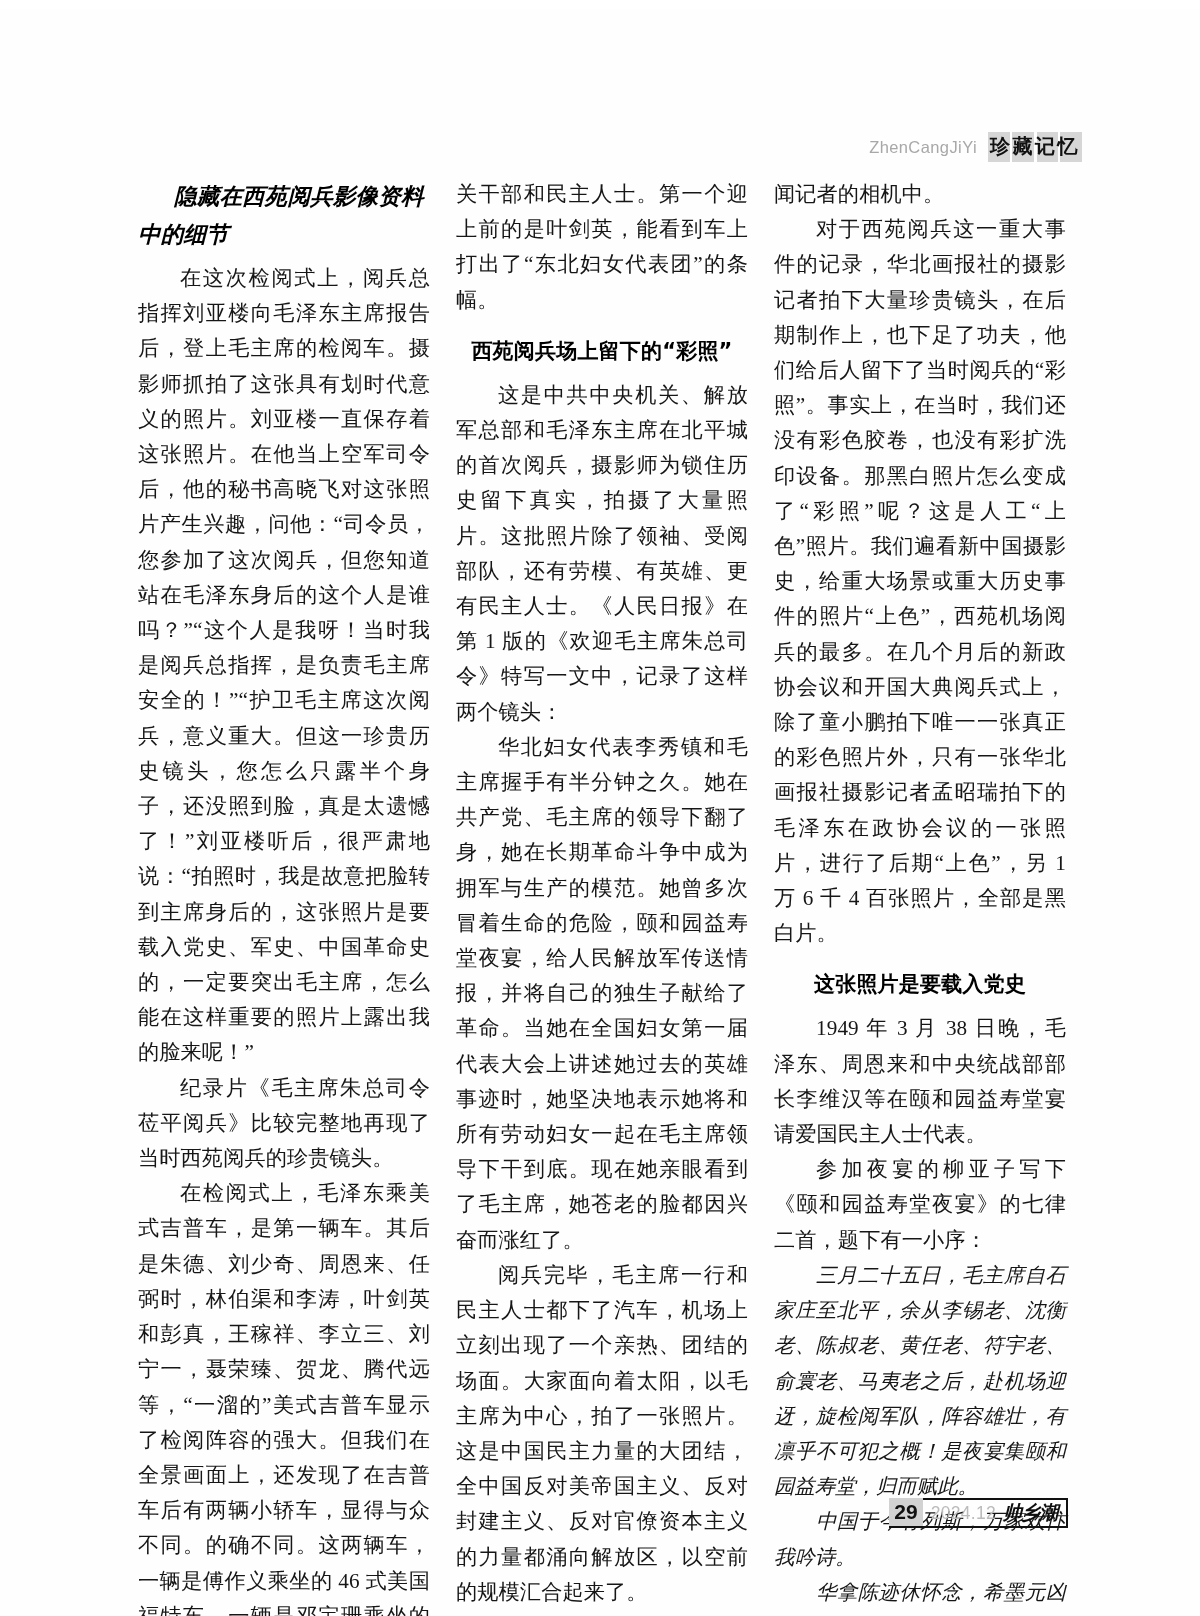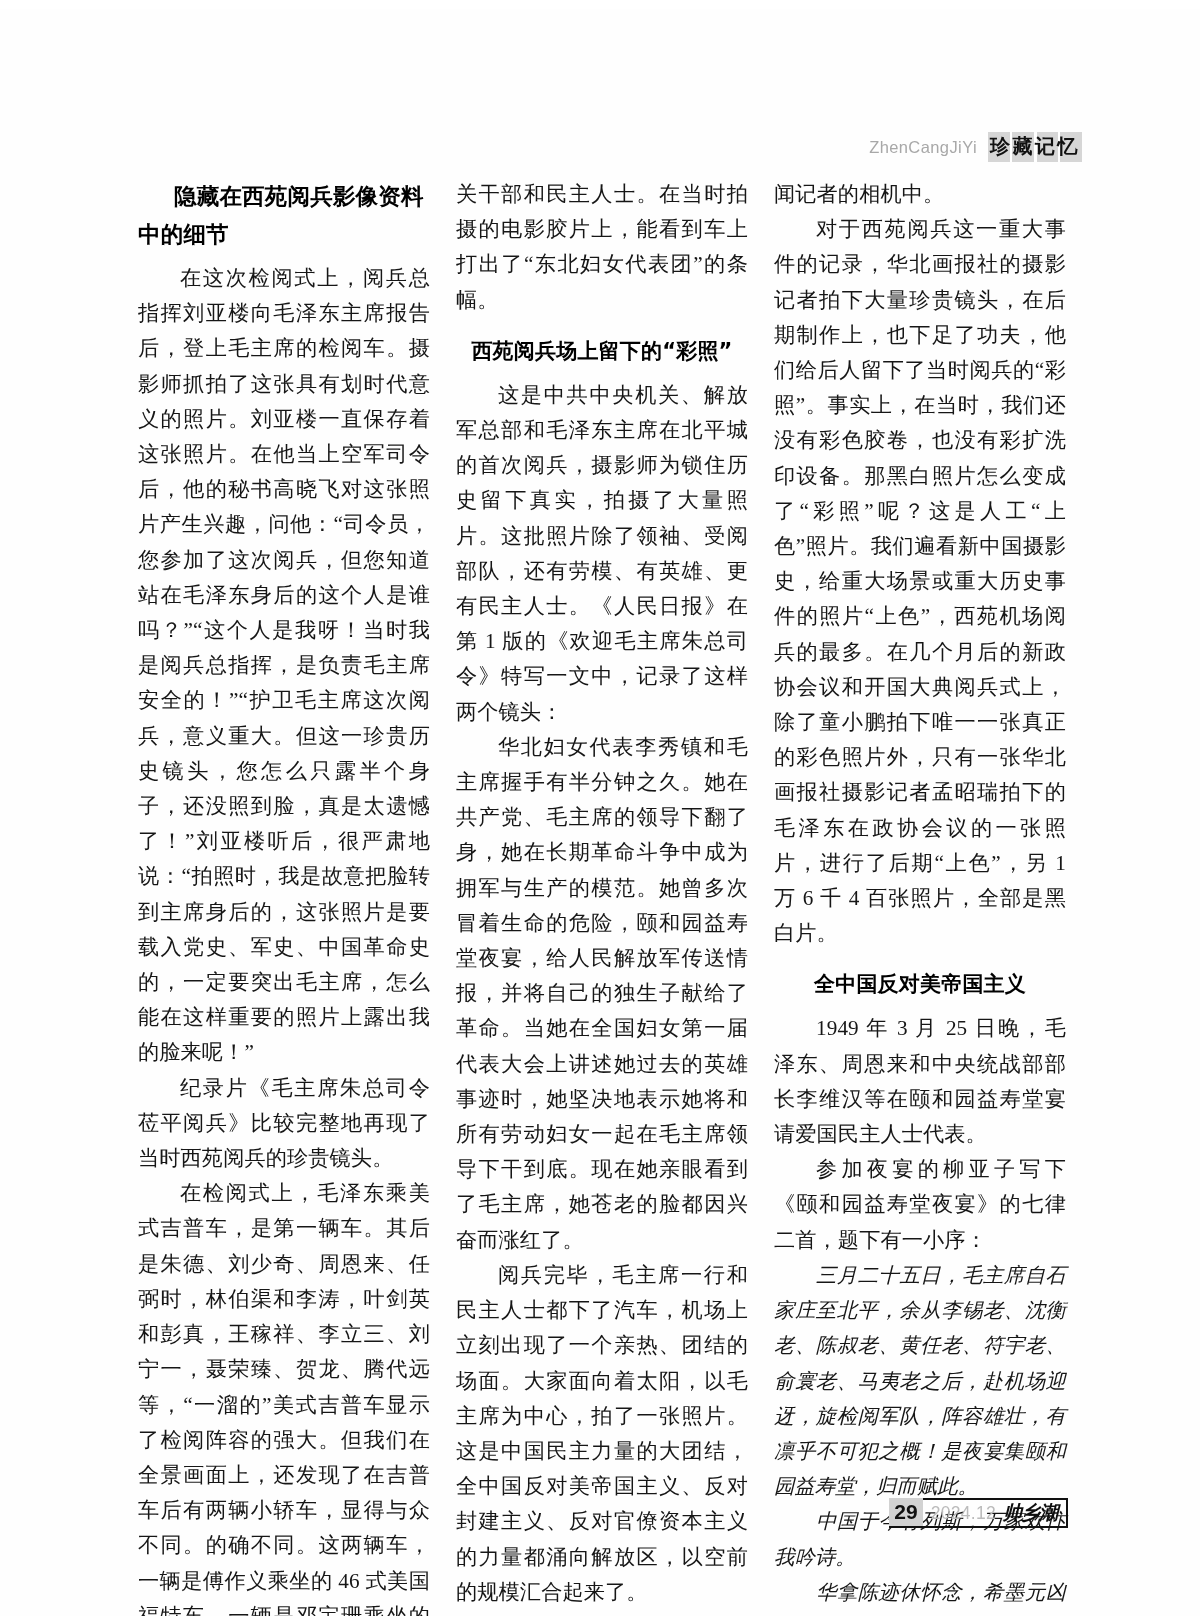--- a/index.html
+++ b/index.html
@@ -87,6 +87,7 @@
     text-indent: 36px;
     letter-spacing: 0.2px;
     margin-bottom: 8px;
+    font-style: italic;
   }
   h2.section-title {
     font-size: 21px;

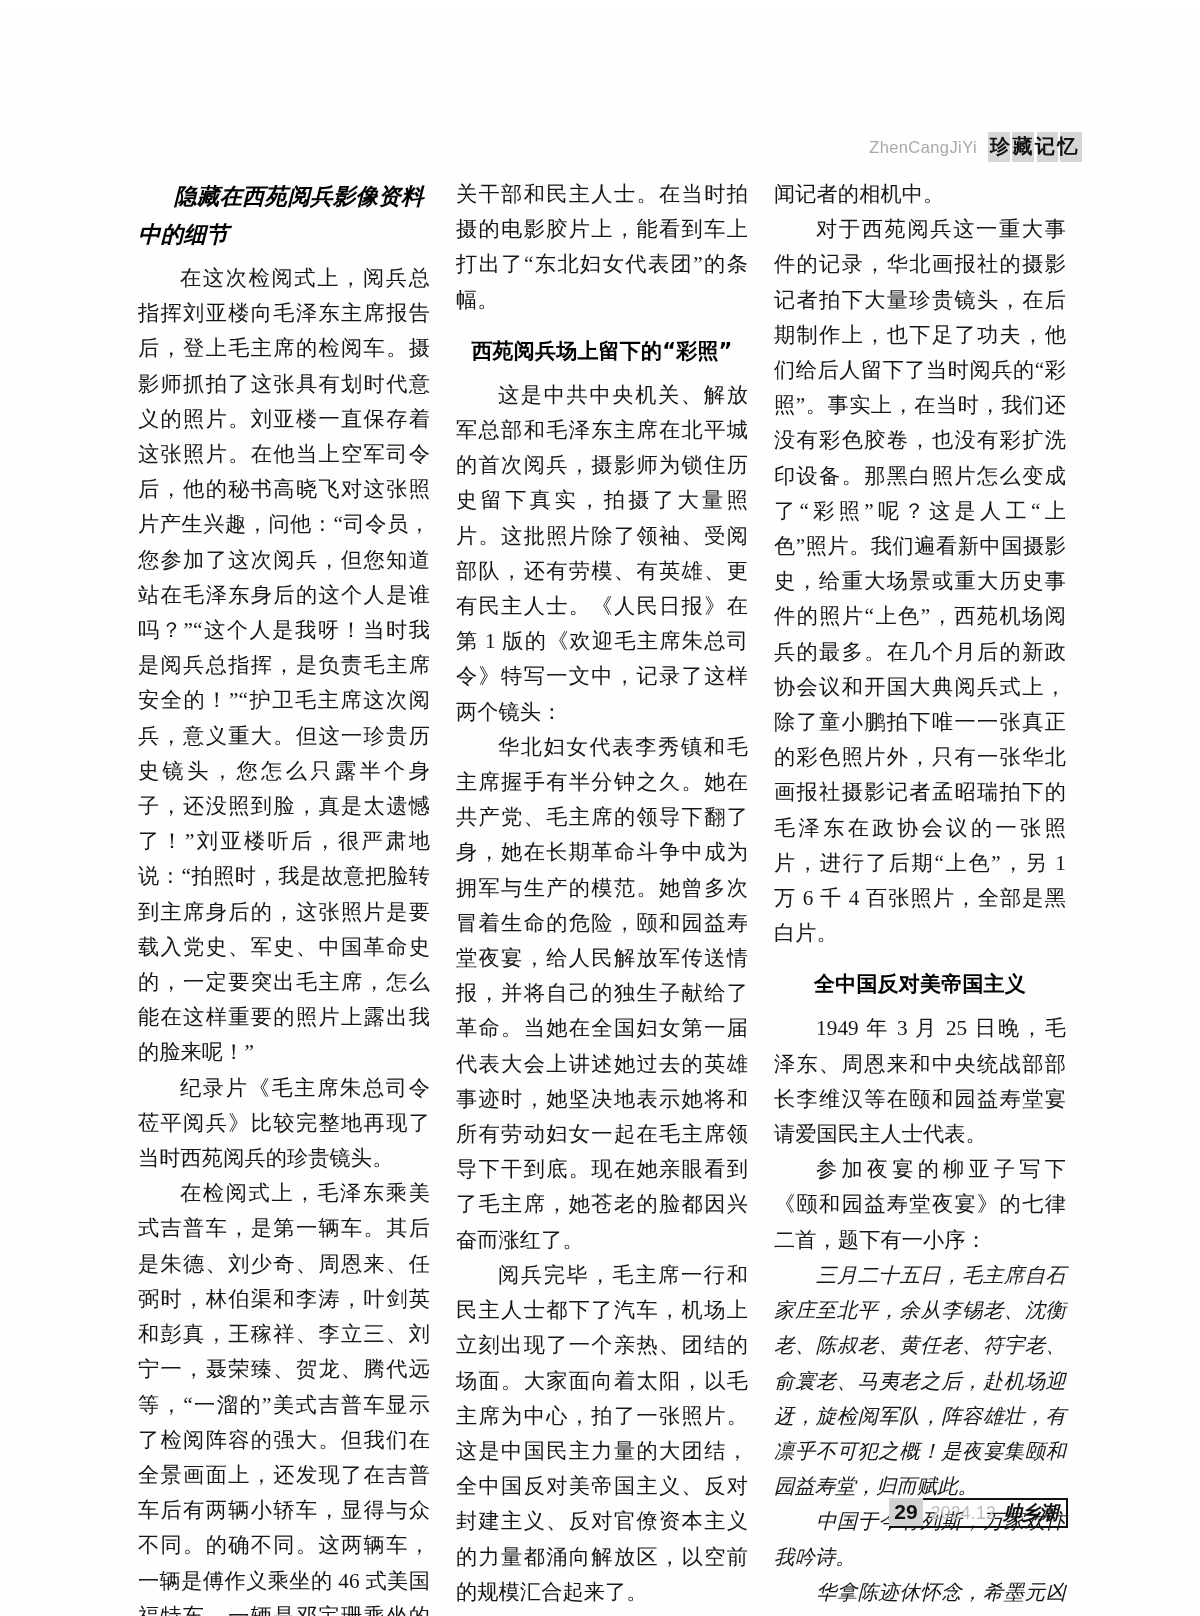--- a/index.html
+++ b/index.html
@@ -188,7 +188,7 @@
     </div>
 
     <div class="col">
-      <p class="para noindent">关干部和民主人士。在当时拍摄的电影胶片上，能看到车上打出了“东北妇女代表团”的条幅。</p>
+      <p class="para noindent">关干部和民主人士。第一个迎上前的是叶剑英，能看到车上打出了“东北妇女代表团”的条幅。</p>
       <h2 class="section-title">西苑阅兵场上留下的“彩照”</h2>
       <p class="para">这是中共中央机关、解放军总部和毛泽东主席在北平城的首次阅兵，摄影师为锁住历史留下真实，拍摄了大量照片。这批照片除了领袖、受阅部队，还有劳模、有英雄、更有民主人士。《人民日报》在第 1 版的《欢迎毛主席朱总司令》特写一文中，记录了这样两个镜头：</p>
       <p class="para">华北妇女代表李秀镇和毛主席握手有半分钟之久。她在共产党、毛主席的领导下翻了身，她在长期革命斗争中成为拥军与生产的模范。她曾多次冒着生命的危险，颐和园益寿堂夜宴，给人民解放军传送情报，并将自己的独生子献给了革命。当她在全国妇女第一届代表大会上讲述她过去的英雄事迹时，她坚决地表示她将和所有劳动妇女一起在毛主席领导下干到底。现在她亲眼看到了毛主席，她苍老的脸都因兴奋而涨红了。</p>

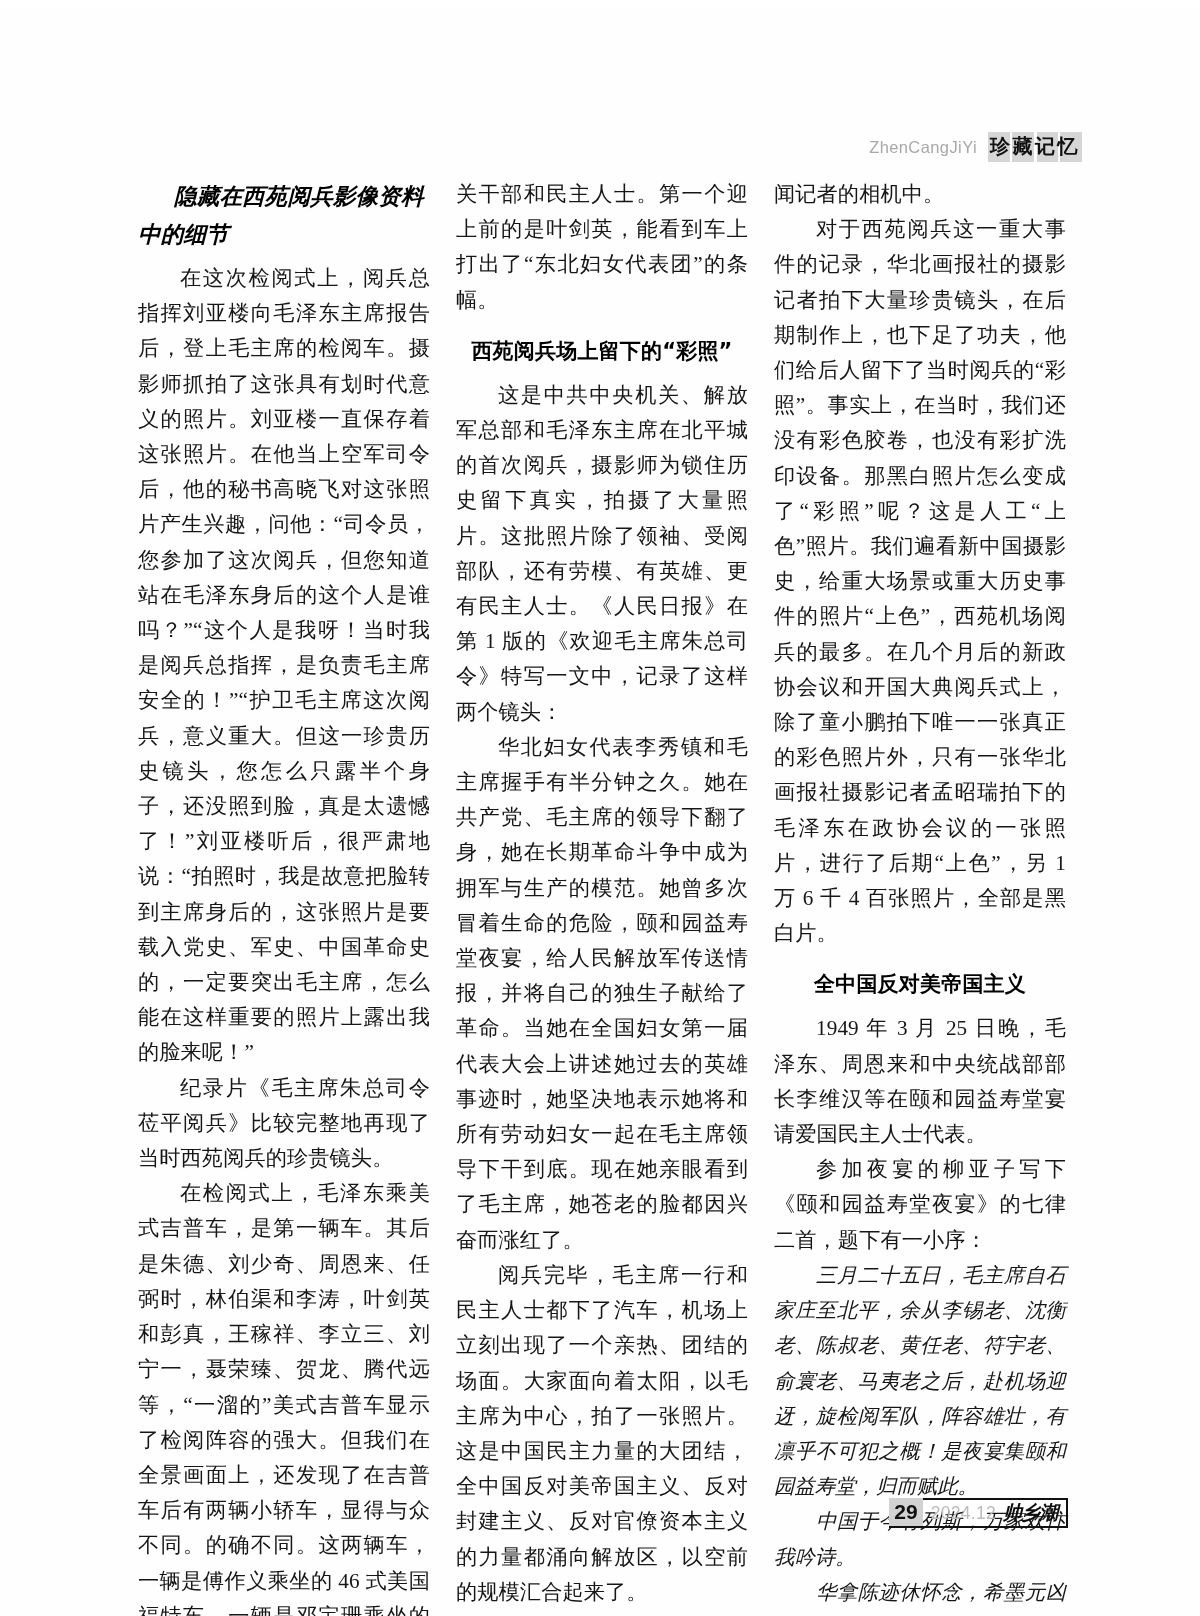--- a/index.html
+++ b/index.html
@@ -199,7 +199,7 @@
     <div class="col">
       <p class="para noindent">闻记者的相机中。</p>
       <p class="para">对于西苑阅兵这一重大事件的记录，华北画报社的摄影记者拍下大量珍贵镜头，在后期制作上，也下足了功夫，他们给后人留下了当时阅兵的“彩照”。事实上，在当时，我们还没有彩色胶卷，也没有彩扩洗印设备。那黑白照片怎么变成了“彩照”呢？这是人工“上色”照片。我们遍看新中国摄影史，给重大场景或重大历史事件的照片“上色”，西苑机场阅兵的最多。在几个月后的新政协会议和开国大典阅兵式上，除了童小鹏拍下唯一一张真正的彩色照片外，只有一张华北画报社摄影记者孟昭瑞拍下的毛泽东在政协会议的一张照片，进行了后期“上色”，另 1 万 6 千 4 百张照片，全部是黑白片。</p>
-      <h2 class="section-title">全中国反对美帝国主义</h2>
+      <h2 class="section-title">这张照片是要载入党史</h2>
       <p class="para">1949 年 3 月 25 日晚，毛泽东、周恩来和中央统战部部长李维汉等在颐和园益寿堂宴请爱国民主人士代表。</p>
       <p class="para">参加夜宴的柳亚子写下《颐和园益寿堂夜宴》的七律二首，题下有一小序：</p>
       <p class="kai">三月二十五日，毛主席自石家庄至北平，余从李锡老、沈衡老、陈叔老、黄任老、符宇老、俞寰老、马夷老之后，赴机场迎迓，旋检阅军队，阵容雄壮，有凛乎不可犯之概！是夜宴集颐和园益寿堂，归而赋此。</p>

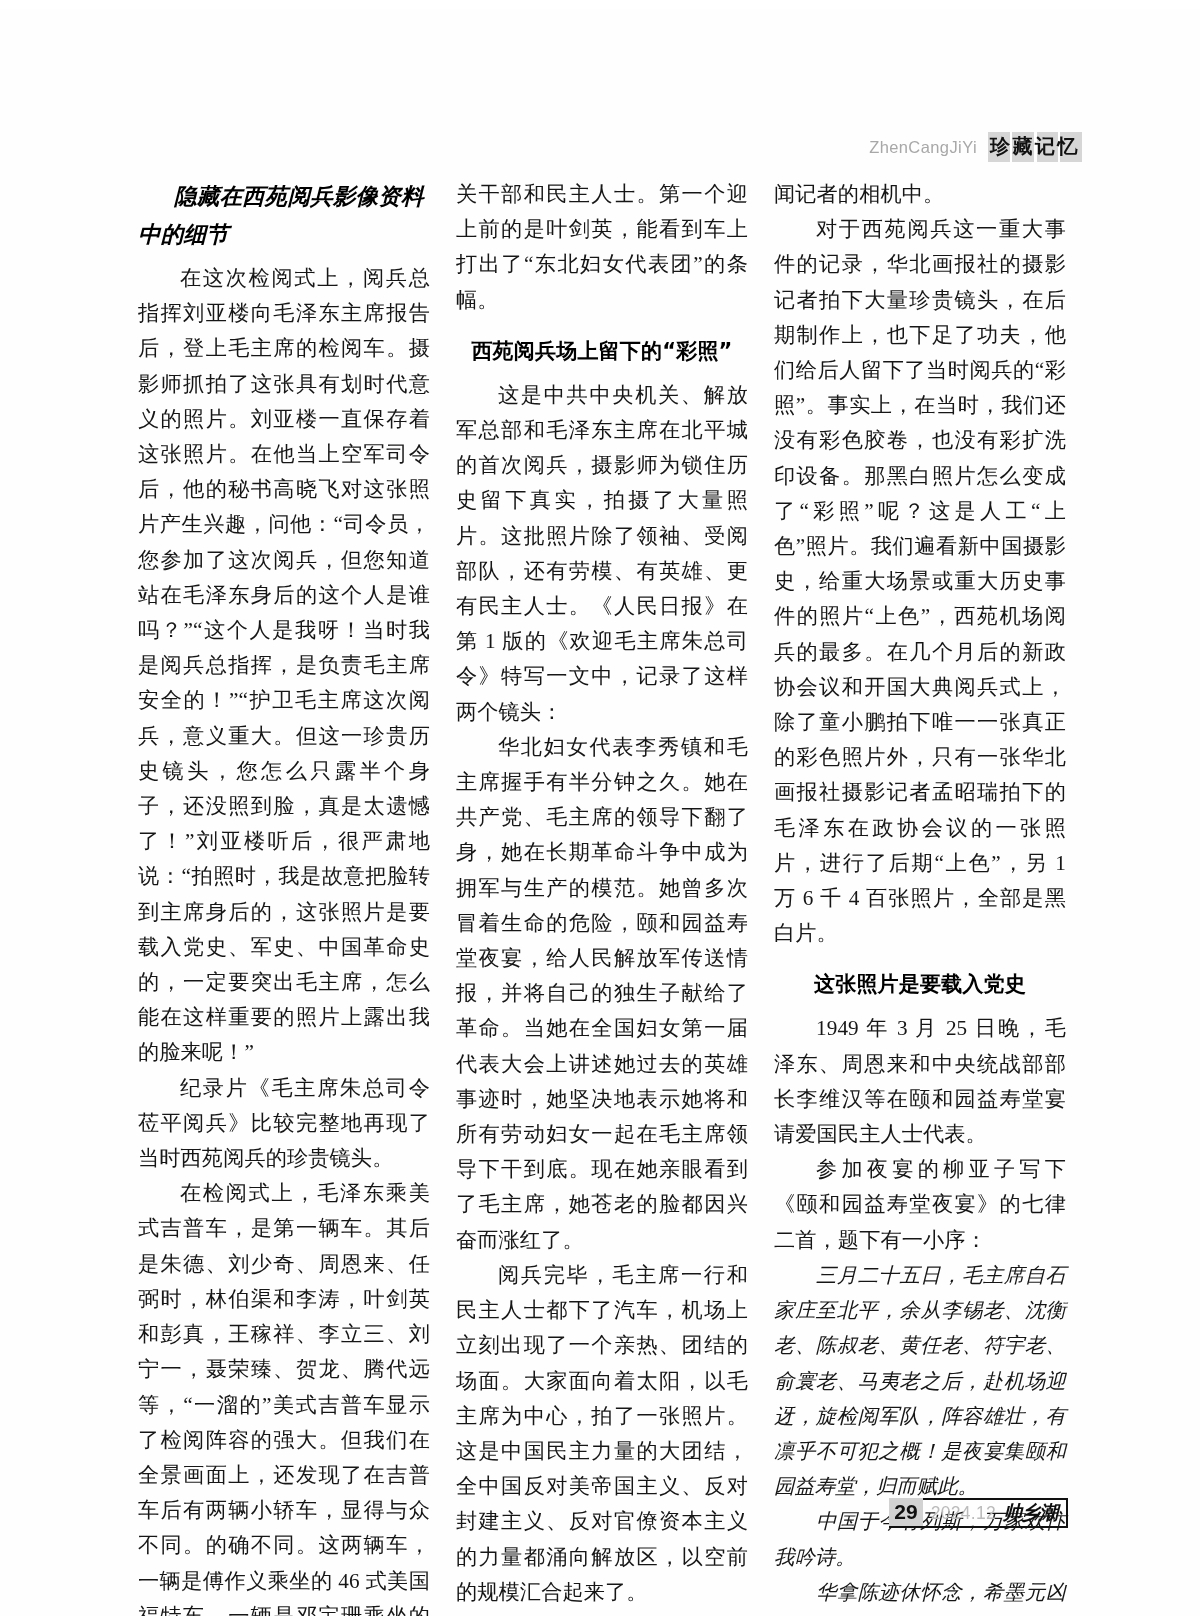--- a/index.html
+++ b/index.html
@@ -200,7 +200,7 @@
       <p class="para noindent">闻记者的相机中。</p>
       <p class="para">对于西苑阅兵这一重大事件的记录，华北画报社的摄影记者拍下大量珍贵镜头，在后期制作上，也下足了功夫，他们给后人留下了当时阅兵的“彩照”。事实上，在当时，我们还没有彩色胶卷，也没有彩扩洗印设备。那黑白照片怎么变成了“彩照”呢？这是人工“上色”照片。我们遍看新中国摄影史，给重大场景或重大历史事件的照片“上色”，西苑机场阅兵的最多。在几个月后的新政协会议和开国大典阅兵式上，除了童小鹏拍下唯一一张真正的彩色照片外，只有一张华北画报社摄影记者孟昭瑞拍下的毛泽东在政协会议的一张照片，进行了后期“上色”，另 1 万 6 千 4 百张照片，全部是黑白片。</p>
       <h2 class="section-title">这张照片是要载入党史</h2>
-      <p class="para">1949 年 3 月 25 日晚，毛泽东、周恩来和中央统战部部长李维汉等在颐和园益寿堂宴请爱国民主人士代表。</p>
+      <p class="para">1949 年 3 月 38 日晚，毛泽东、周恩来和中央统战部部长李维汉等在颐和园益寿堂宴请爱国民主人士代表。</p>
       <p class="para">参加夜宴的柳亚子写下《颐和园益寿堂夜宴》的七律二首，题下有一小序：</p>
       <p class="kai">三月二十五日，毛主席自石家庄至北平，余从李锡老、沈衡老、陈叔老、黄任老、符宇老、俞寰老、马夷老之后，赴机场迎迓，旋检阅军队，阵容雄壮，有凛乎不可犯之概！是夜宴集颐和园益寿堂，归而赋此。</p>
       <p class="kai">中国于今有列斯，万家欢忭我吟诗。</p>

